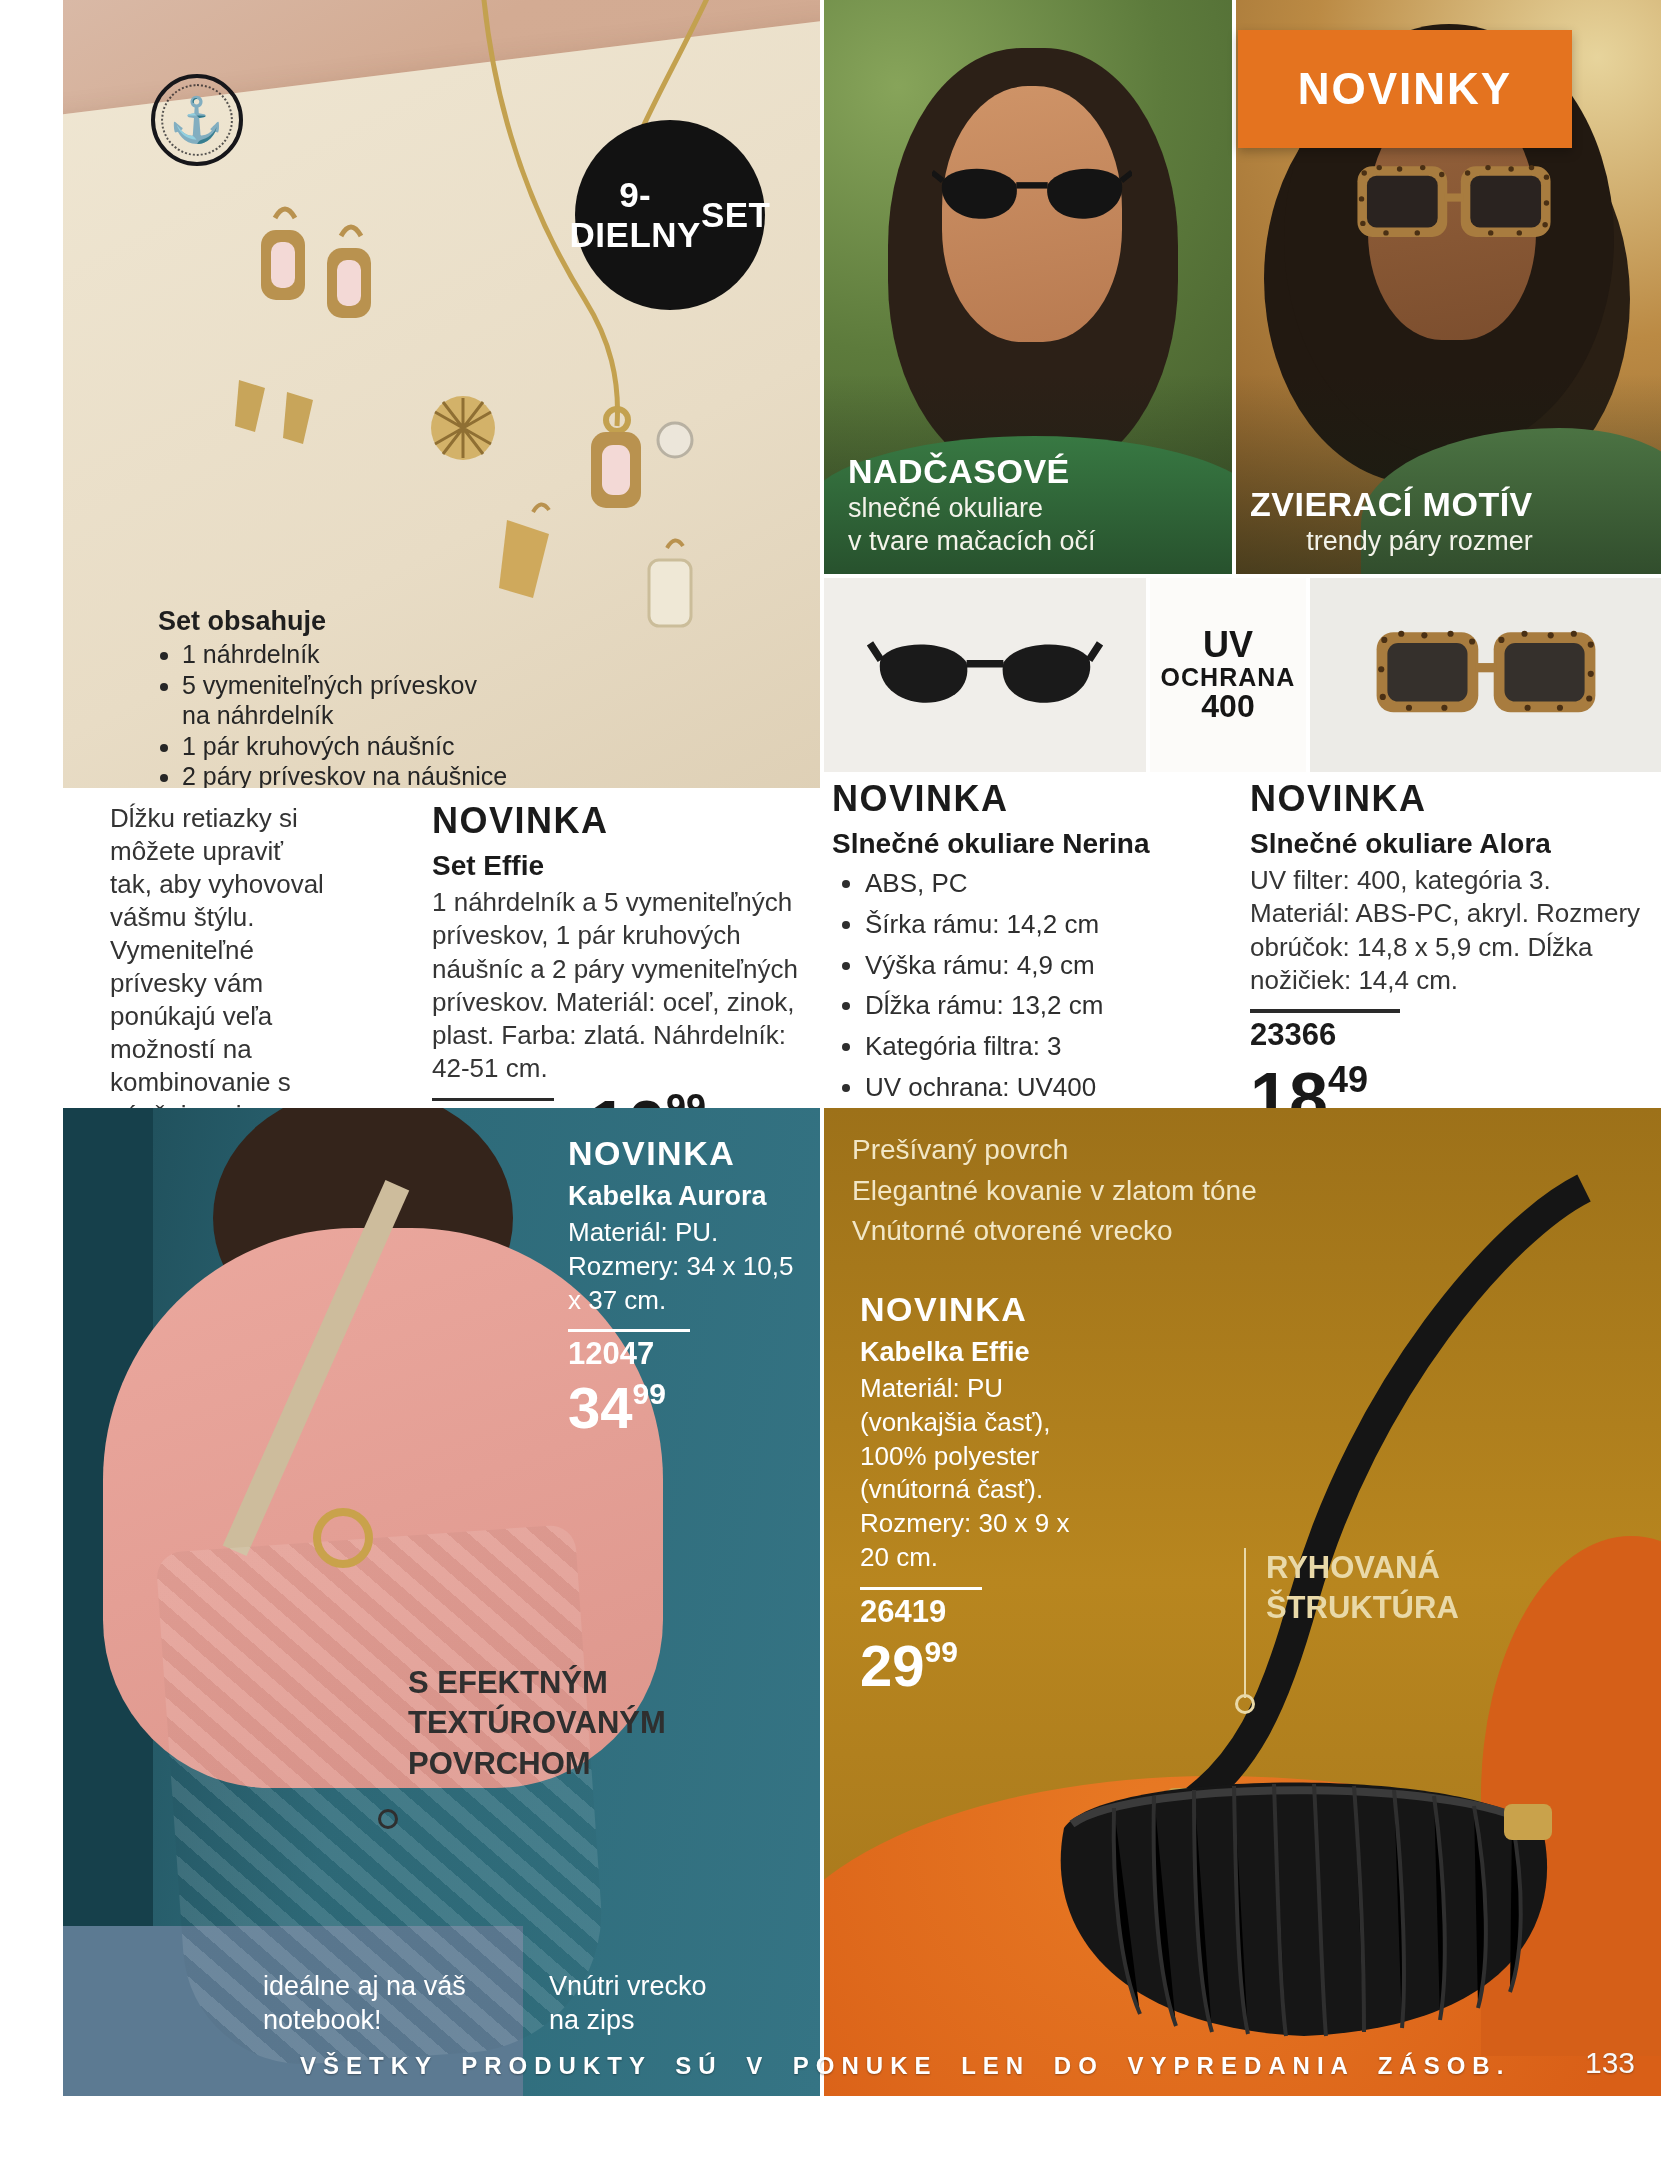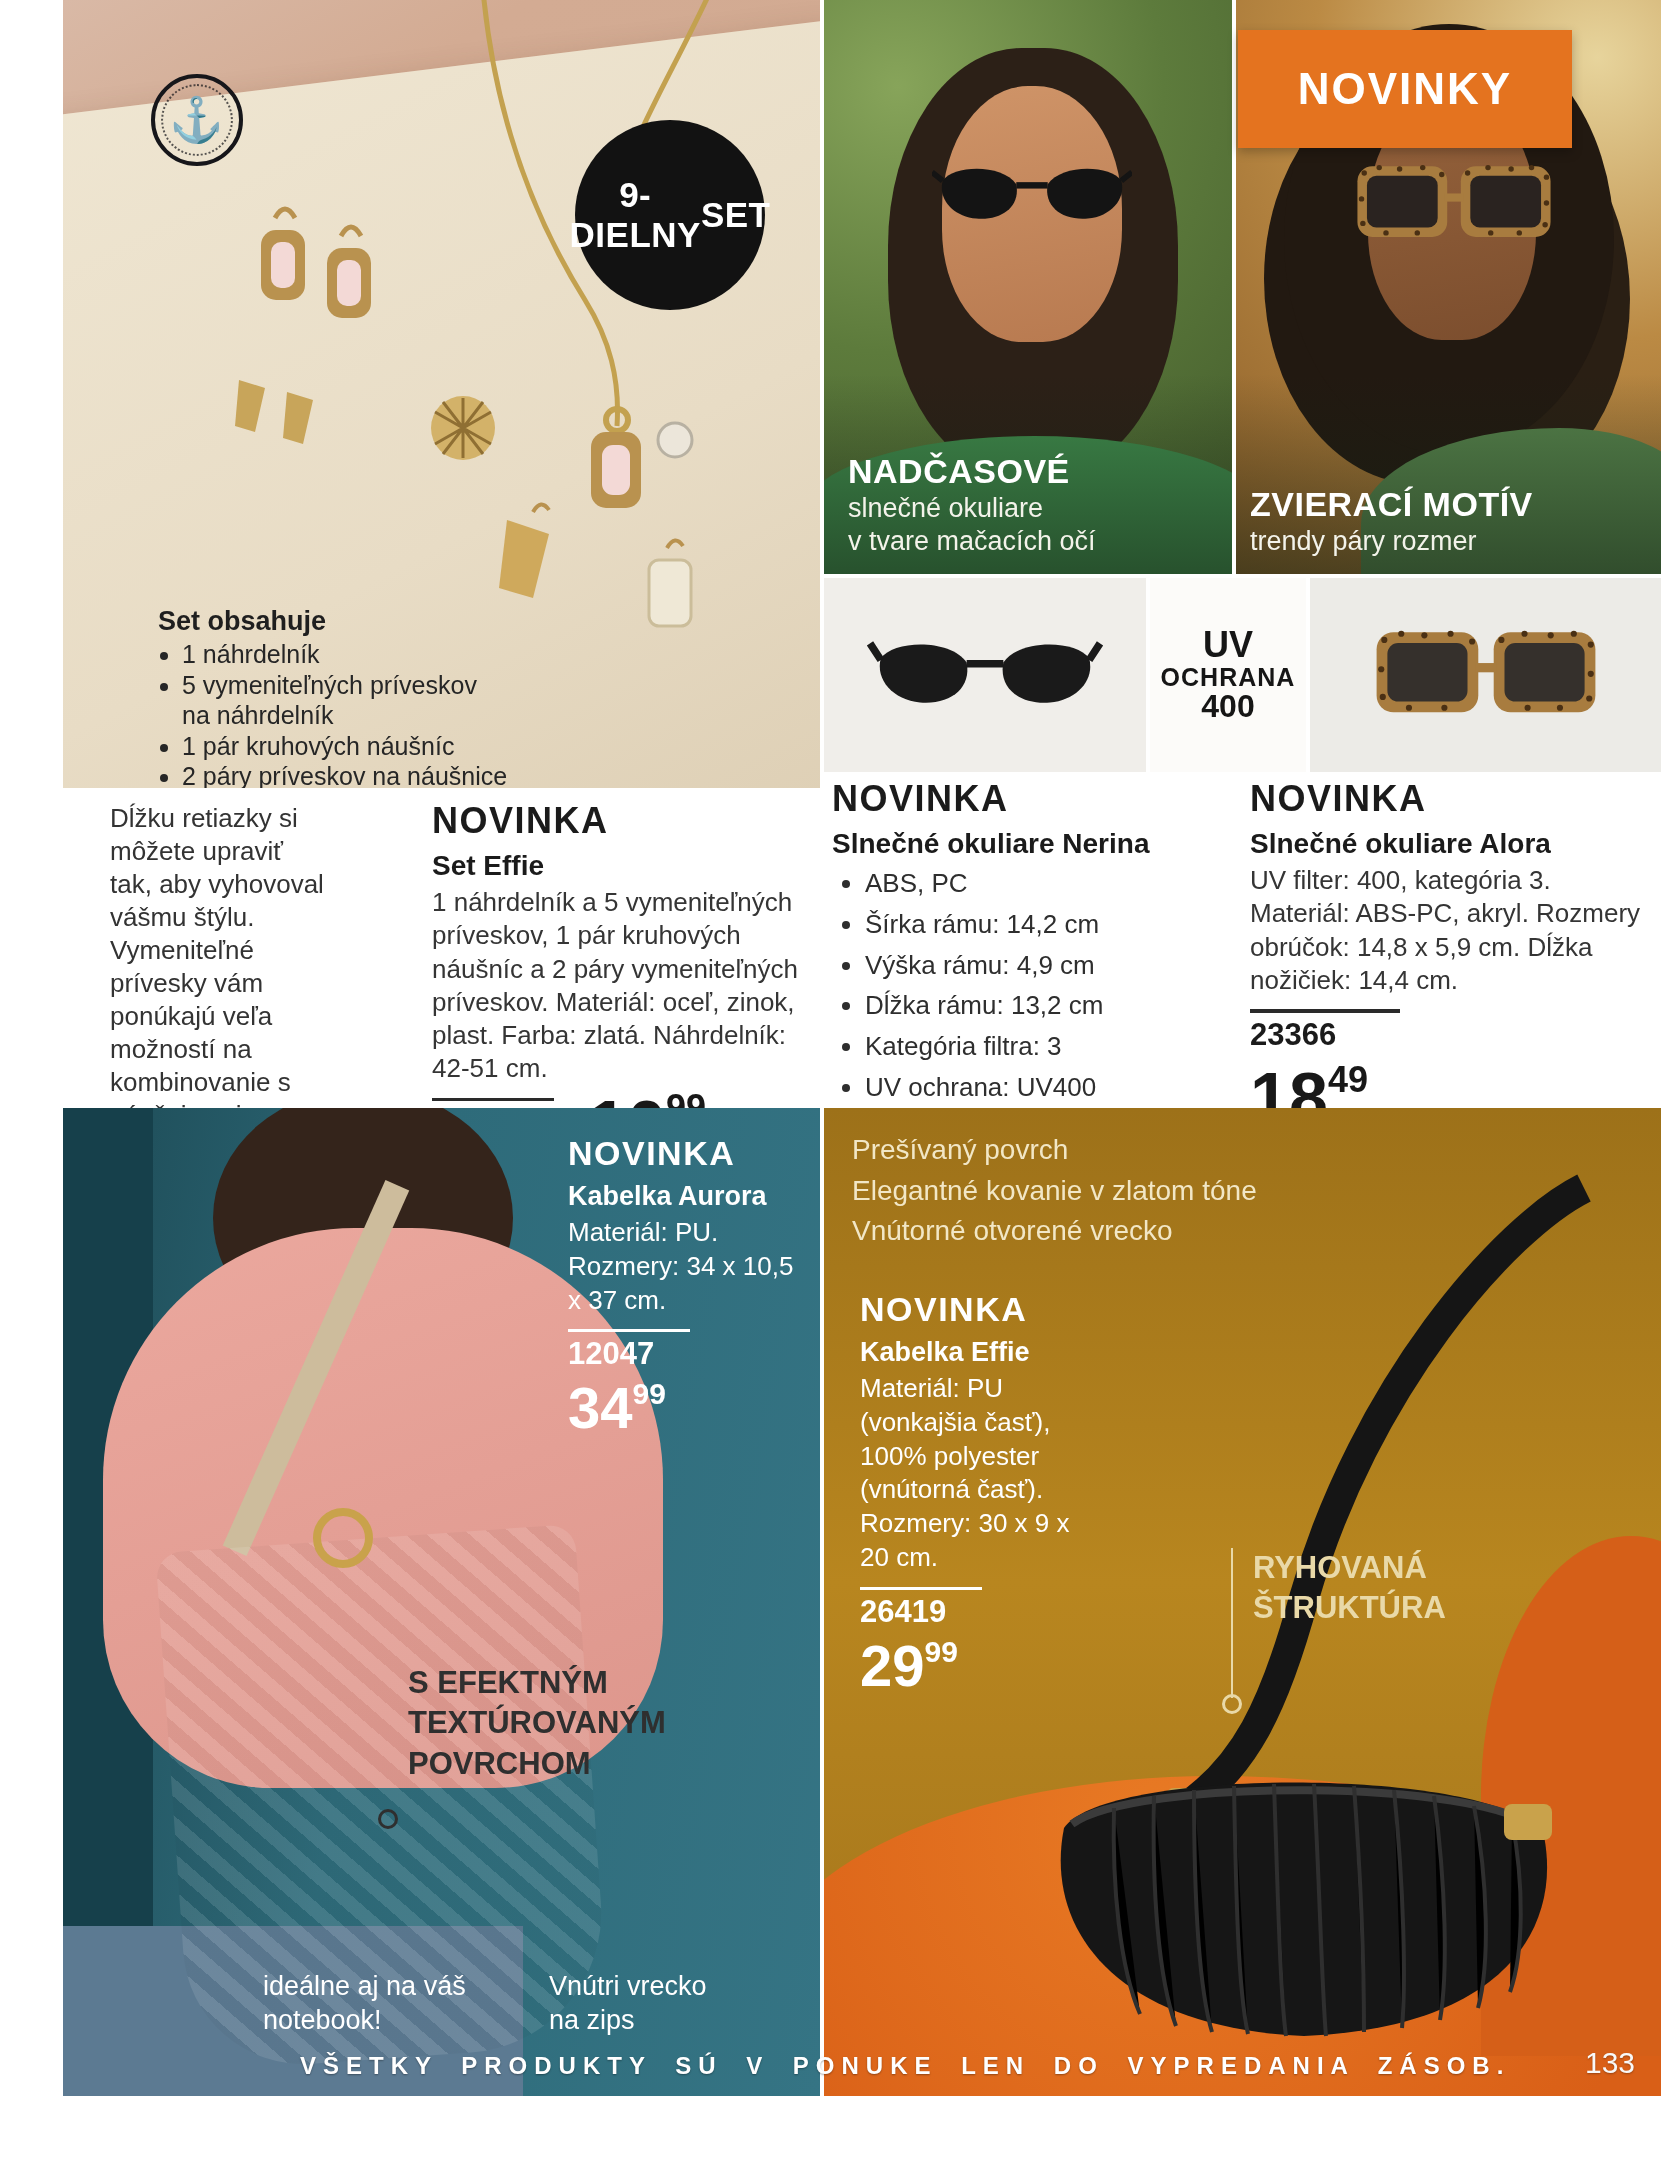--- a/index.html
+++ b/index.html
@@ -51,7 +51,7 @@
   .model-a{left:824px;top:0;width:408px;height:574px;
     background:radial-gradient(circle at 18% 15%,#87a45a 0%,#5d7b3c 45%,#41592b 100%);}
   .model-b{left:1236px;top:0;width:425px;height:574px;
-    background:radial-gradient(circle at 85% 10%,#e7d49c 0%,#bb8a44 45%,#8a5d28 100%);}
+    background:radial-gradient(circle at 85% 10%,#e7d49c 0%,#bb8a44 45%,#8a5d28 100%);text-align:right;}
   .hair-a{position:absolute;left:64px;top:48px;width:290px;height:430px;border-radius:46%;
     background:#2c2017;}
   .face-a{position:absolute;left:118px;top:86px;width:180px;height:256px;border-radius:48% 48% 44% 44%;

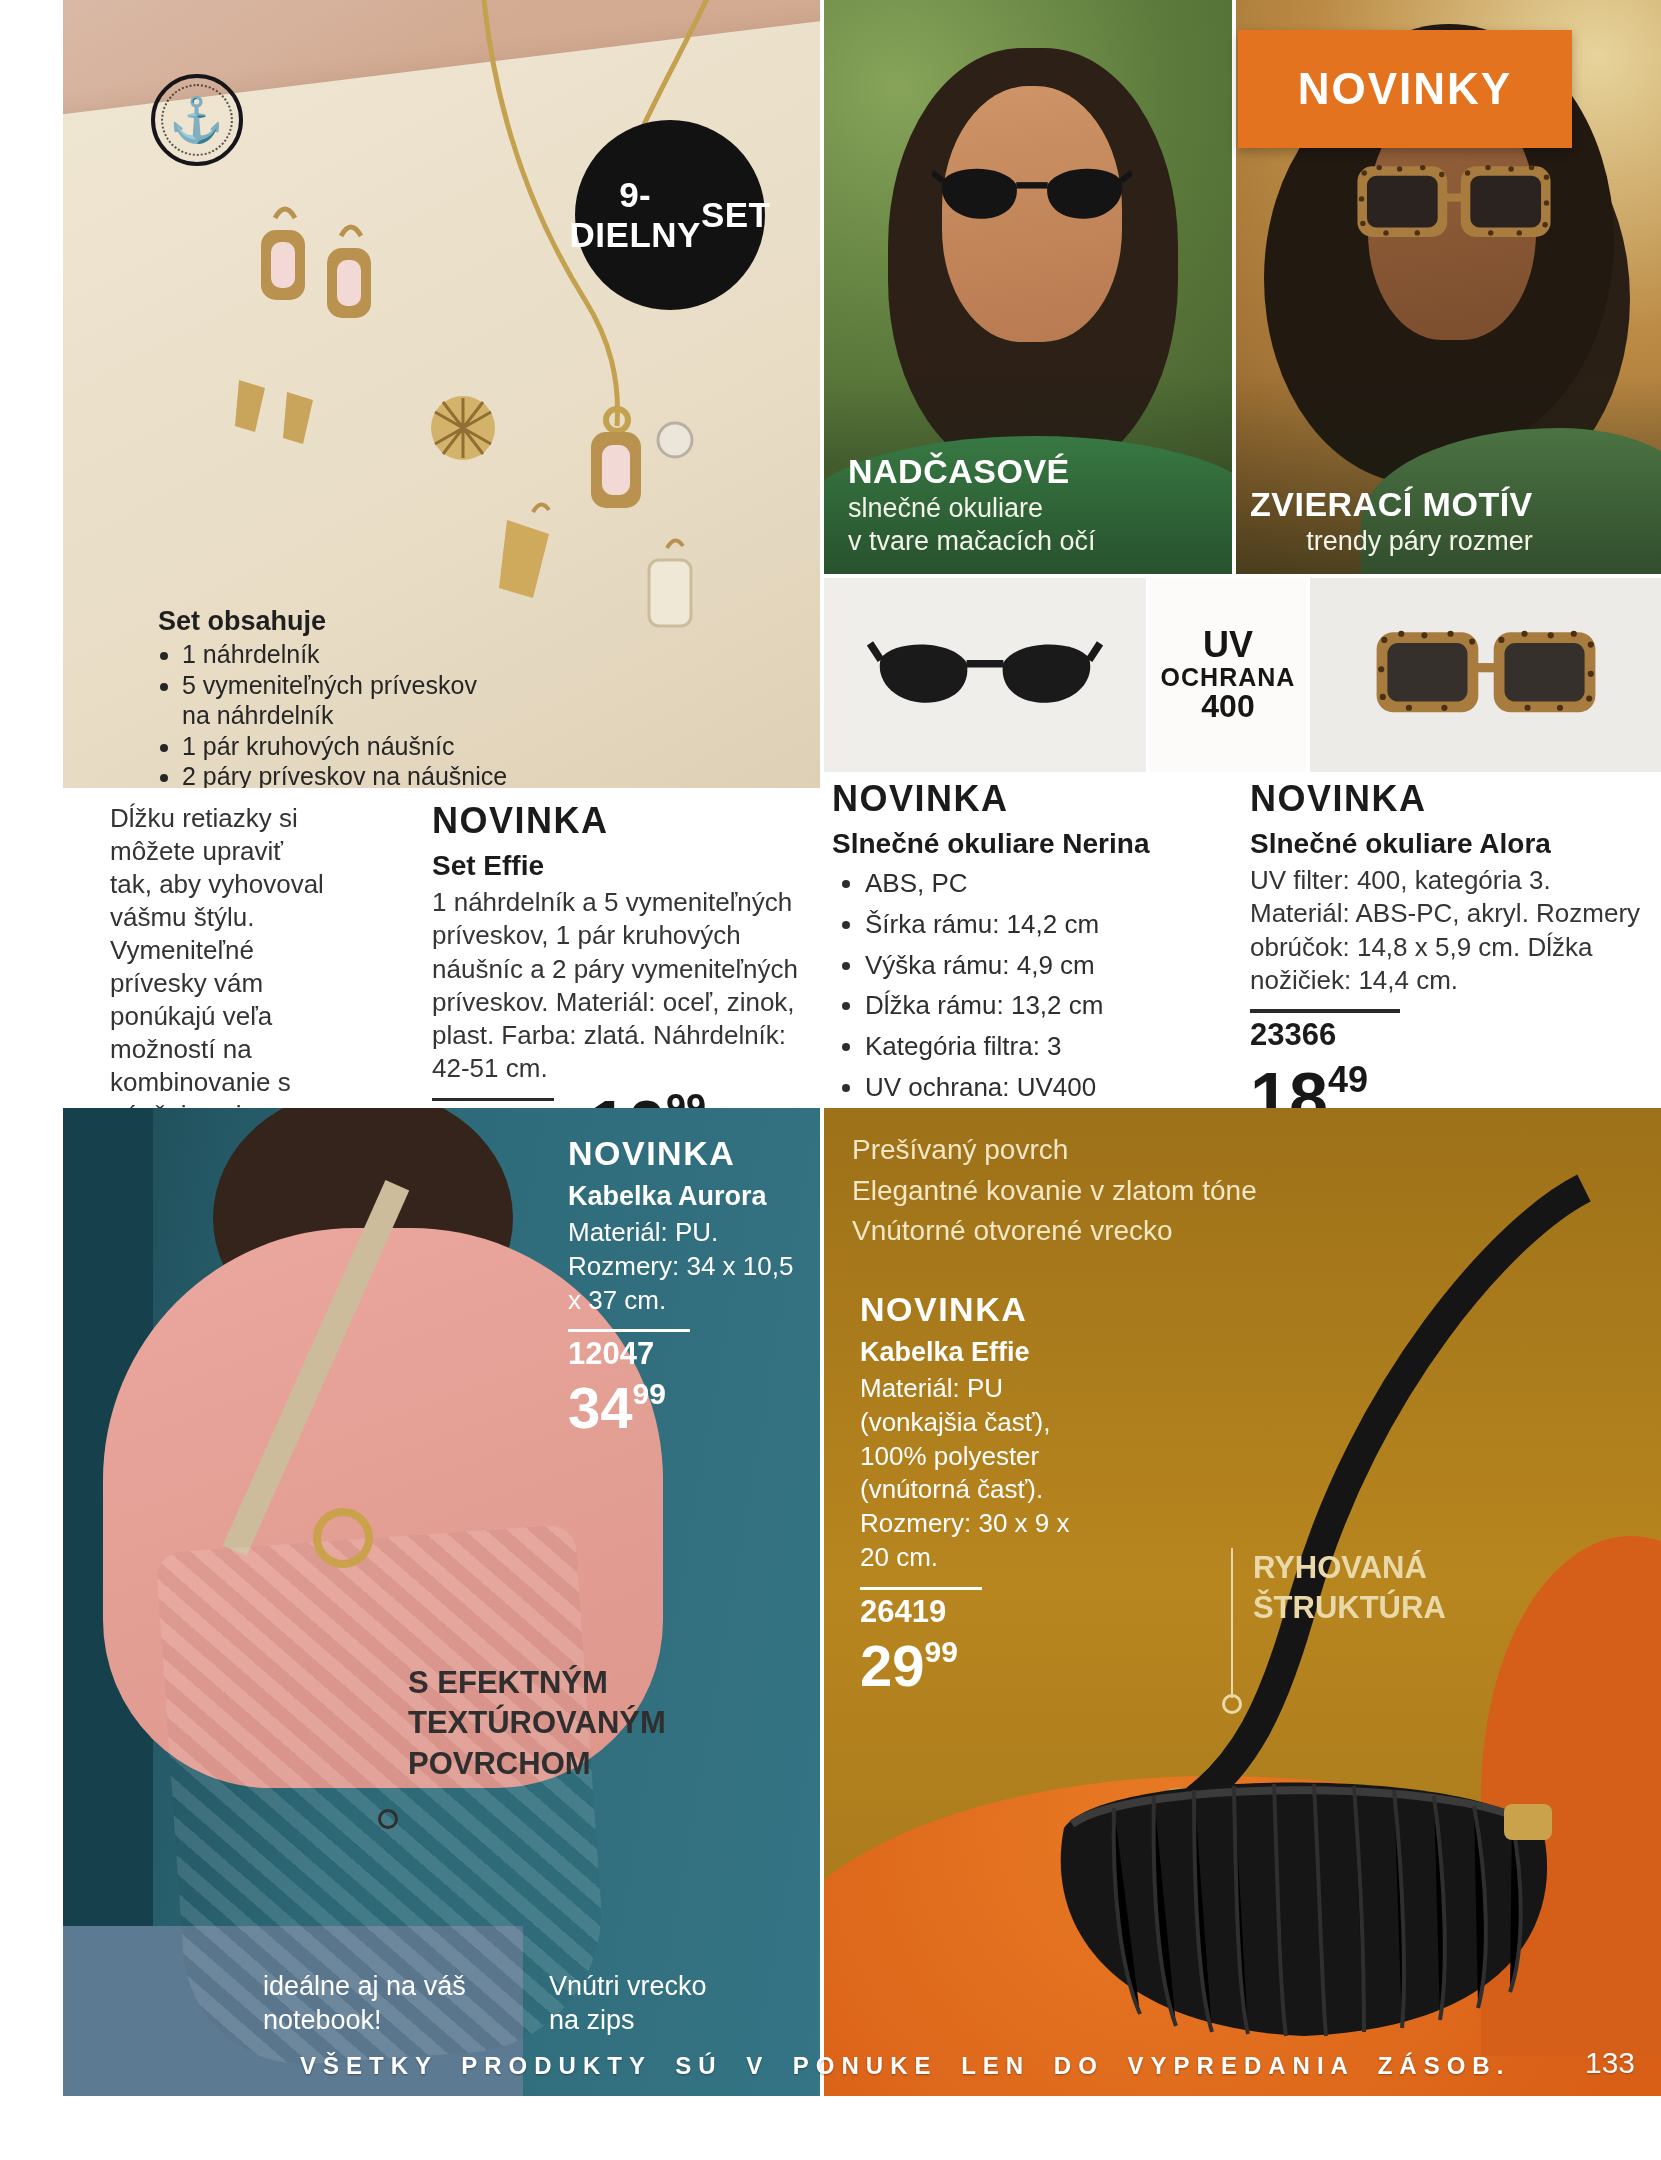--- a/index.html
+++ b/index.html
@@ -128,7 +128,7 @@
   .effie-info .h-novinka{font-size:34px;}
   .effie-info .prod-name{font-size:27px;}
   .effie-info .body-text{font-size:26px;line-height:1.3;}
-  .callout-effie{left:407px;top:440px;width:260px;height:150px;}
+  .callout-effie{left:420px;top:440px;width:260px;height:150px;}
   .callout-effie .line{background:#e9d9a8;}
   .callout-effie .line:after{border-color:#e9d9a8;}
   .callout-effie .txt{color:#e9d9a8;}

